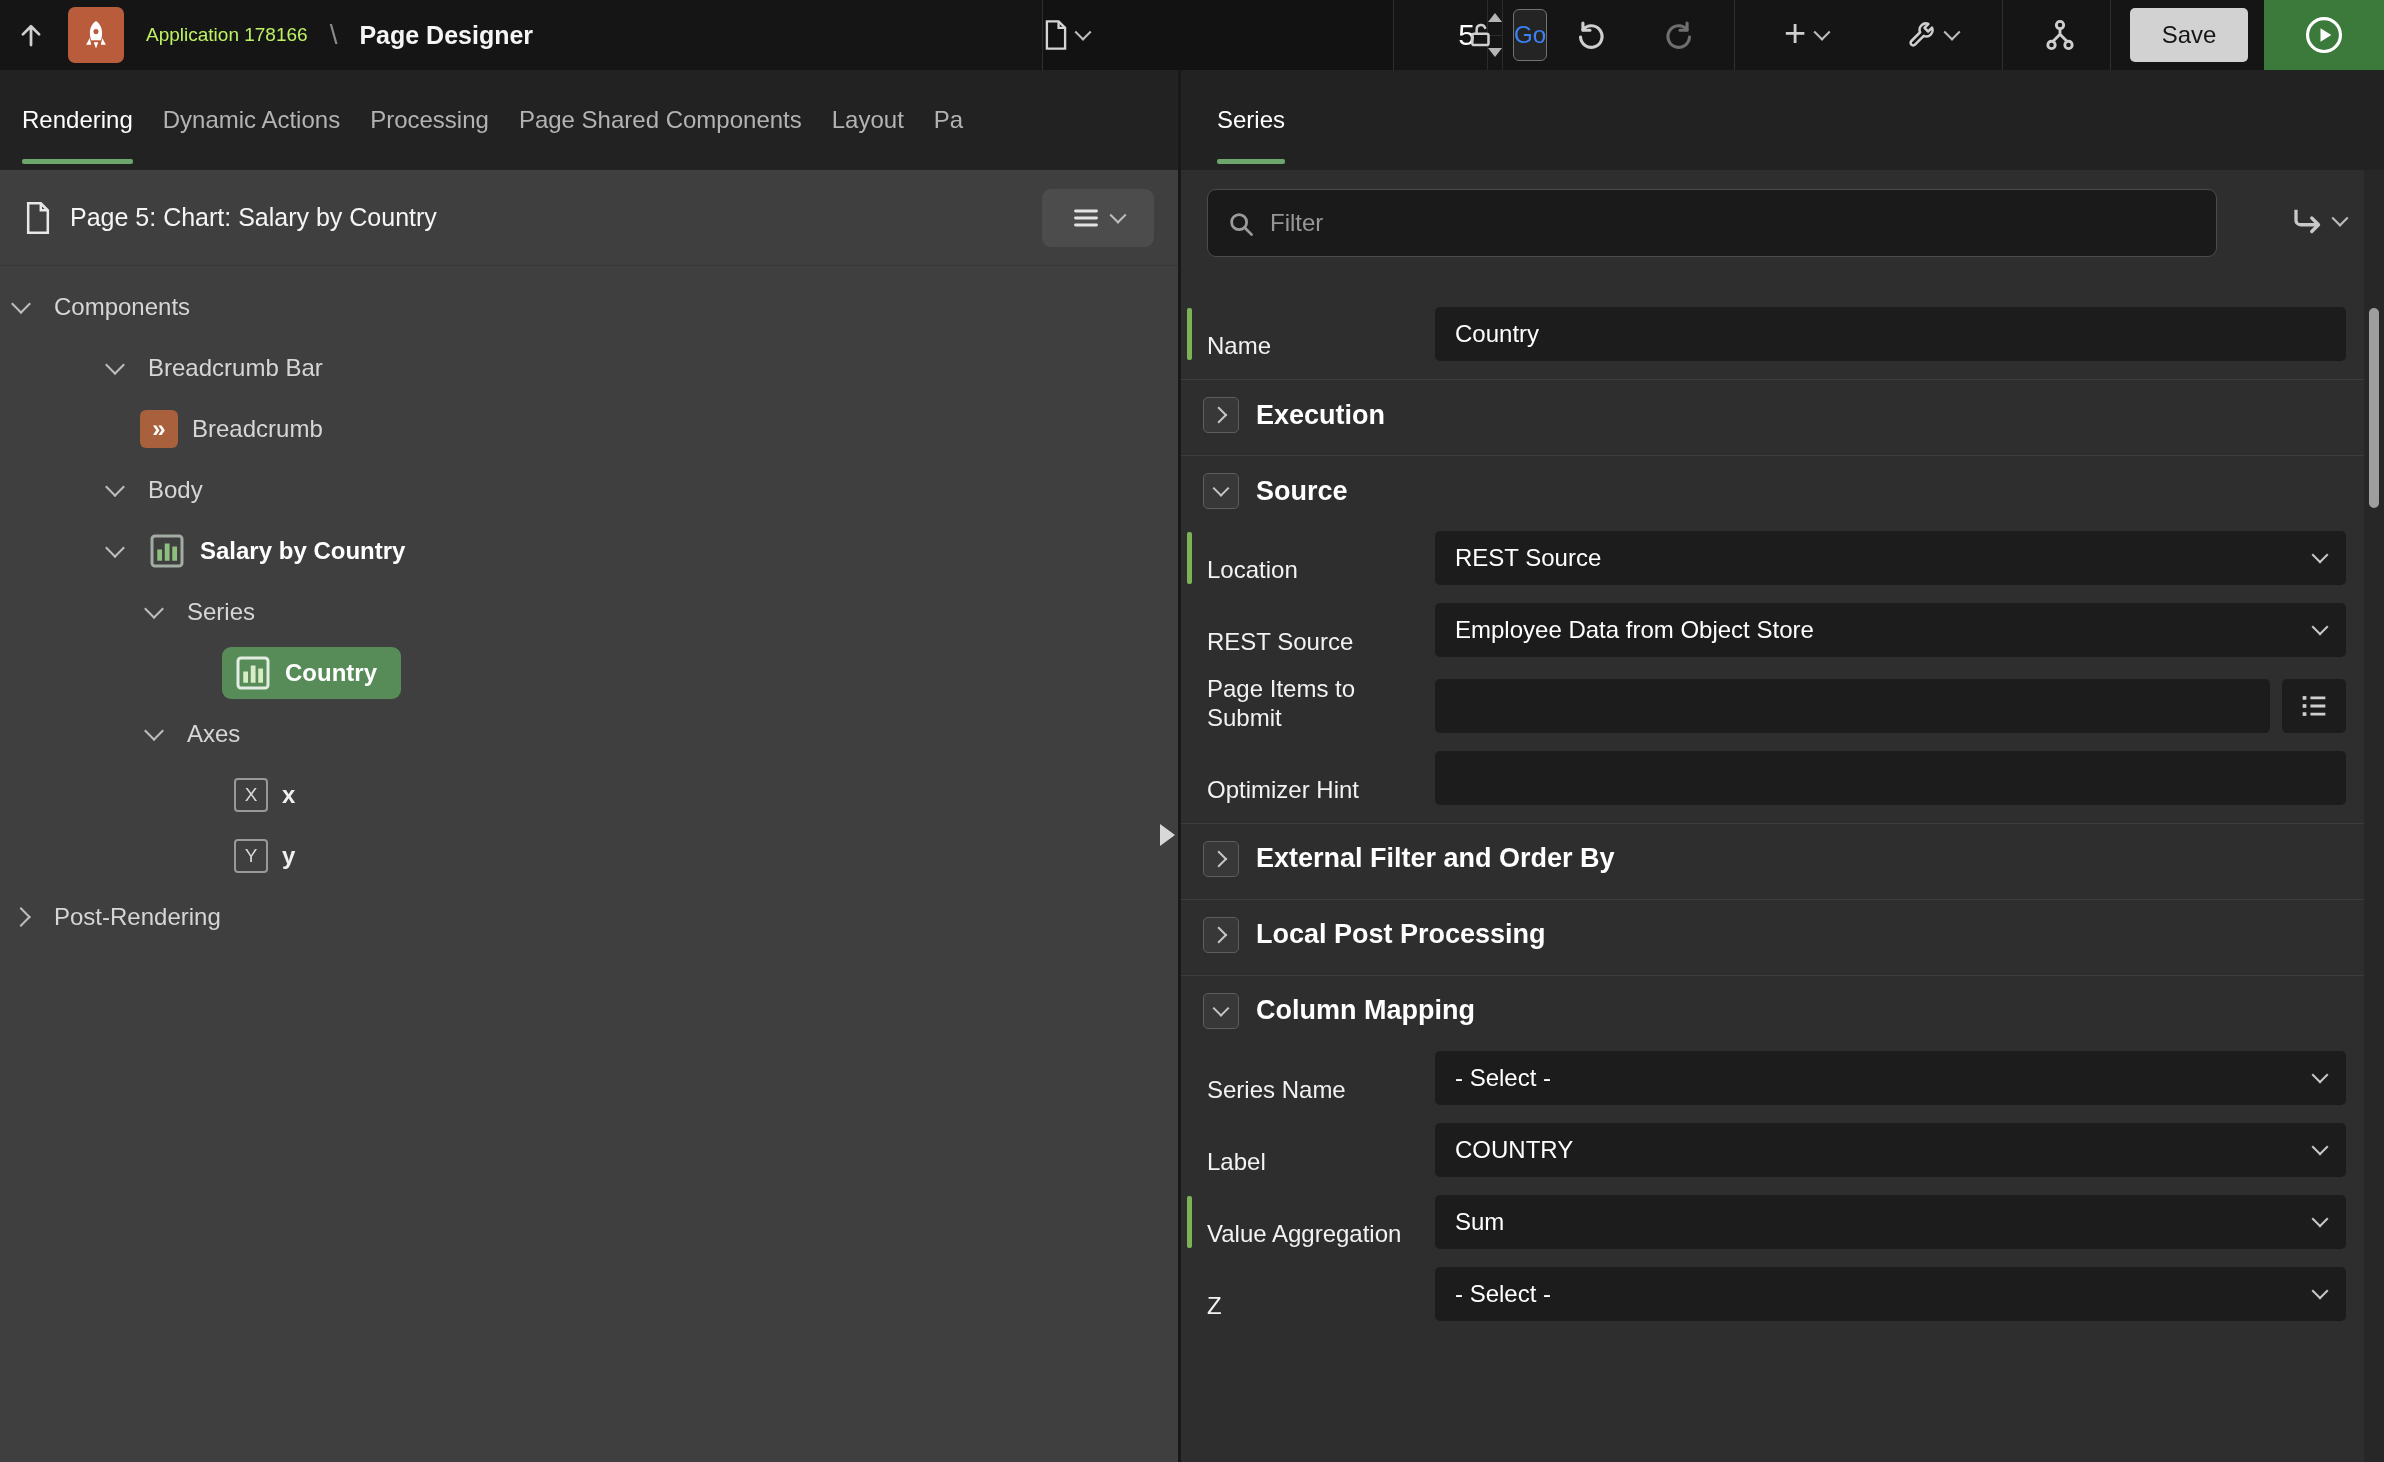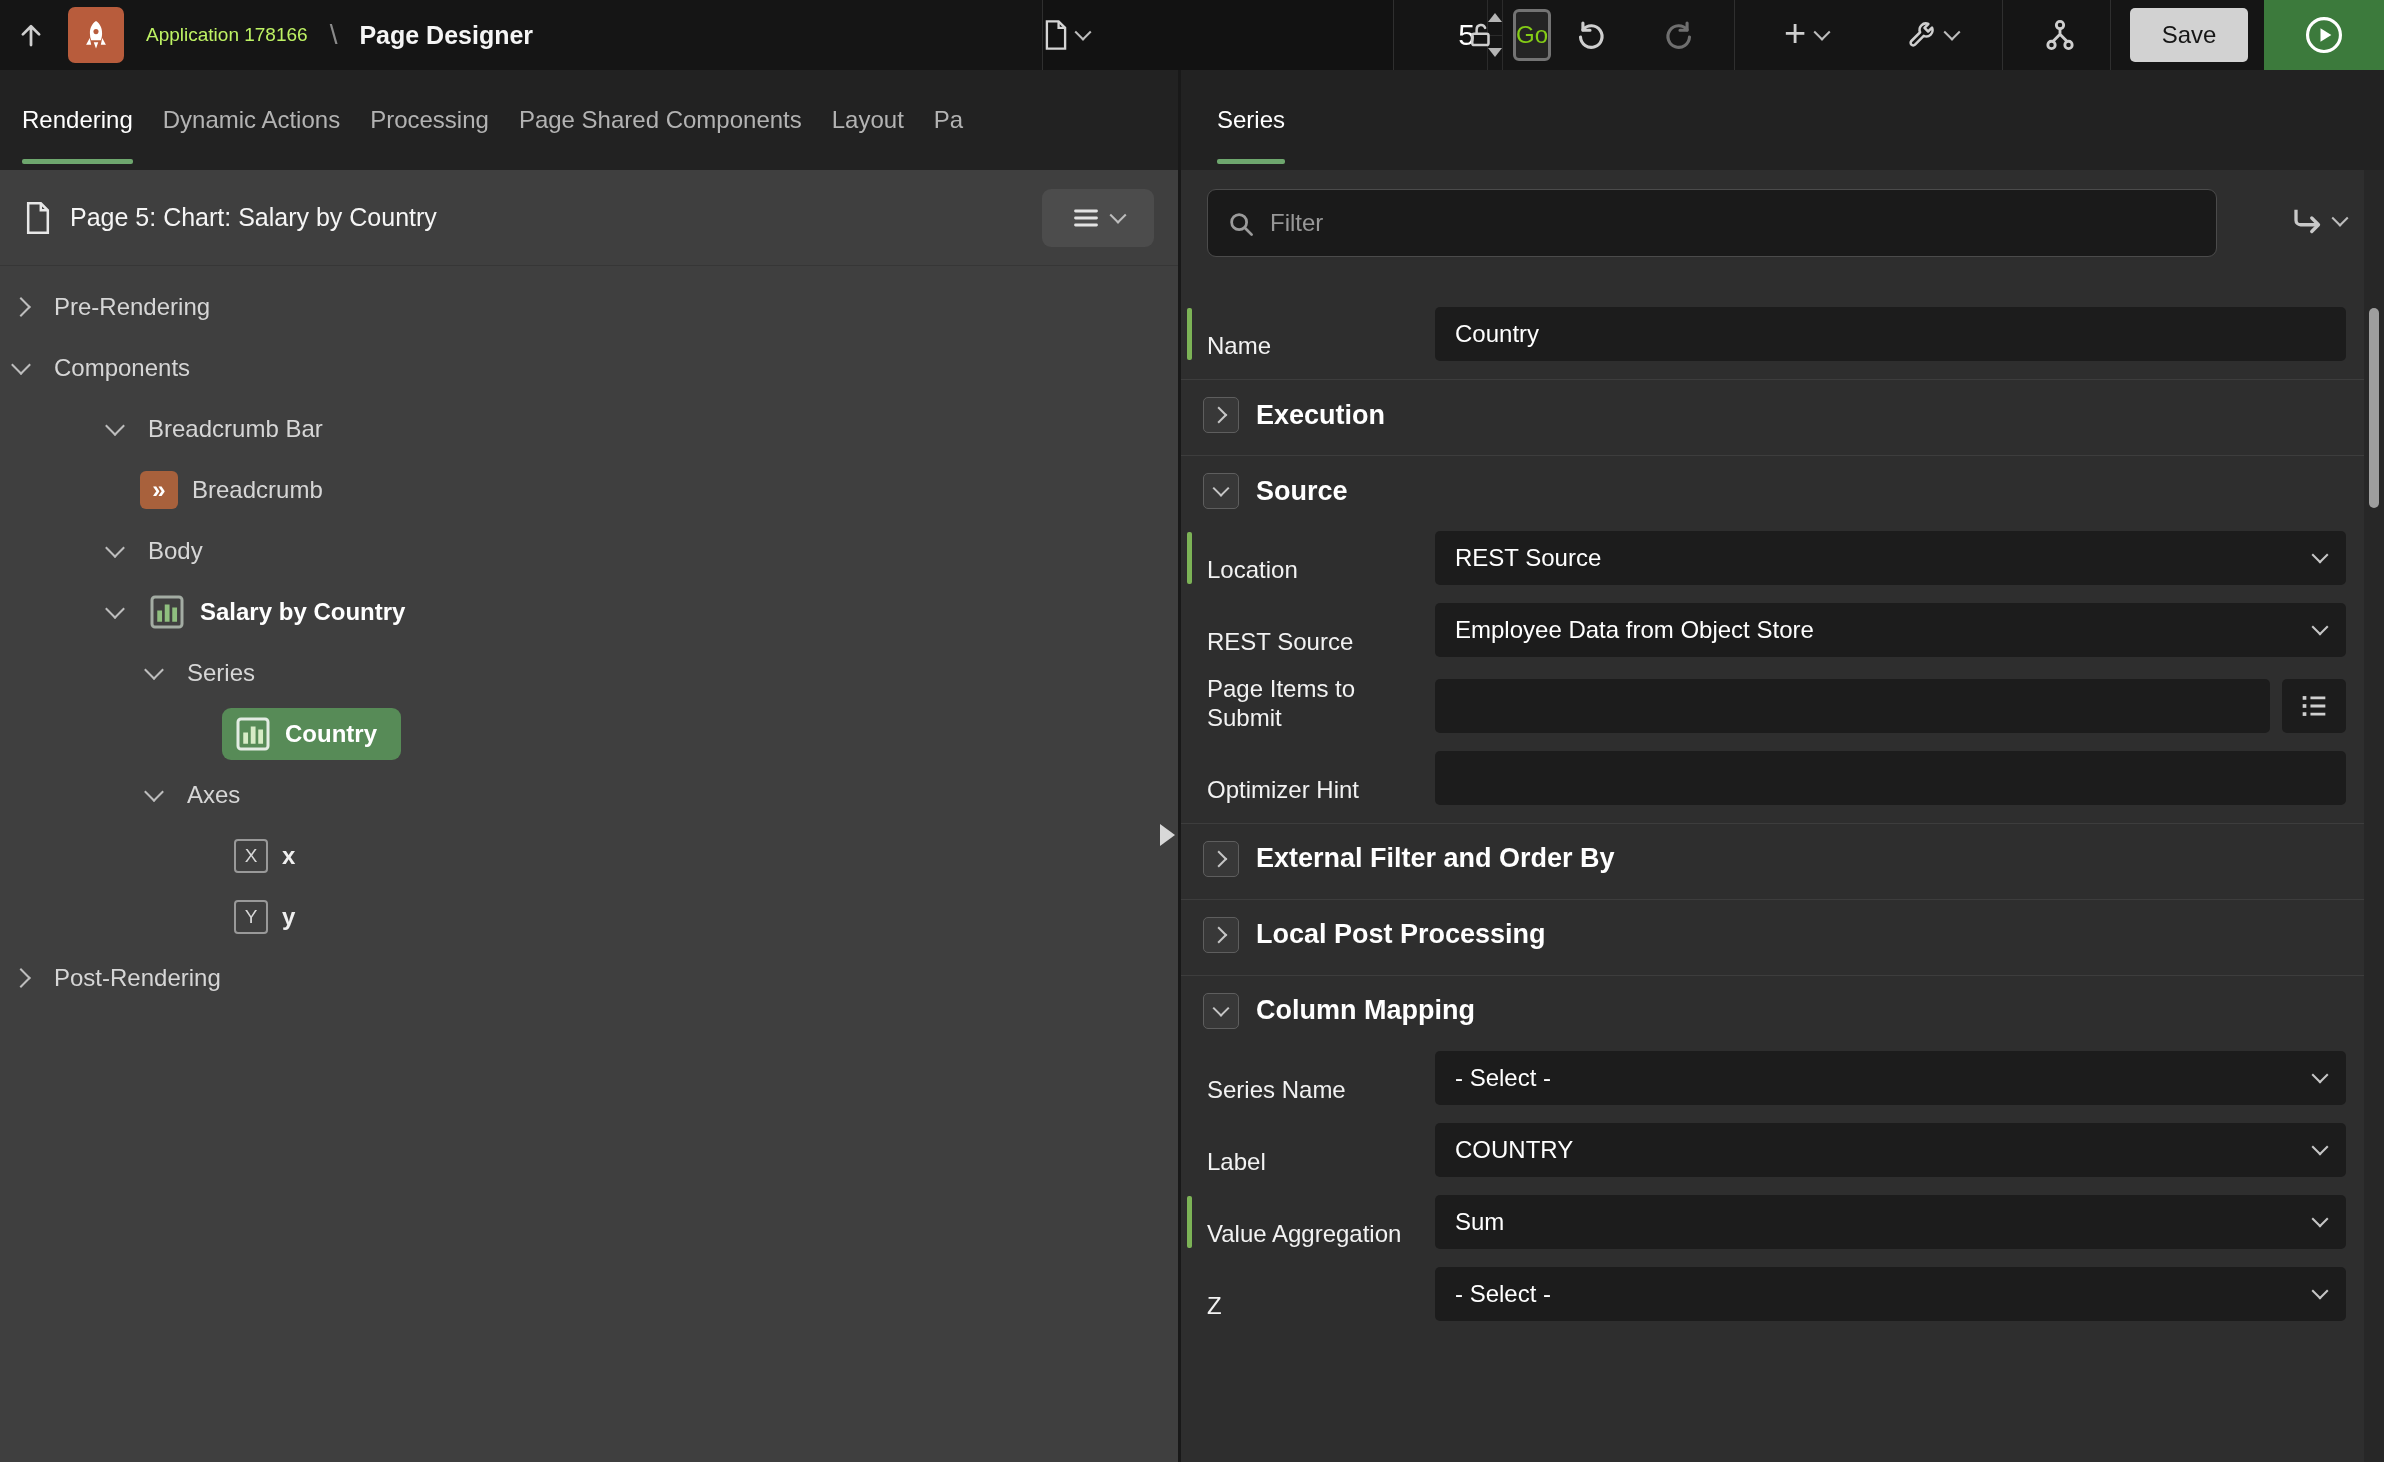--- a/index.html
+++ b/index.html
@@ -27,8 +27,8 @@
   .pw-spin > div:first-child { border-bottom:1px solid #2b2b2b; }
   .tri-up { width:0;height:0;border-left:7px solid transparent;border-right:7px solid transparent;border-bottom:9px solid #b5b5b5; }
   .tri-down { width:0;height:0;border-left:7px solid transparent;border-right:7px solid transparent;border-top:9px solid #b5b5b5; }
-  .pw-go { width:82px; margin:9px 10px; background:#242424; border:3px solid #737373; border-radius:6px;
-    color:#84cc16; font-size:24px; display:flex; align-items:center; justify-content:center; cursor:pointer; }
+  .pw-go { width:82px; margin:9px 10px; background:#242424; border:1px solid #737373; border-radius:6px;
+    color:#3b82f6; font-size:24px; display:flex; align-items:center; justify-content:center; cursor:pointer; }
 
   .hdr-sep { position:absolute; top:0; width:1px; height:70px; background:#2f2f2f; }
   .t-lock { position:absolute; left:1448px; width:66px; }

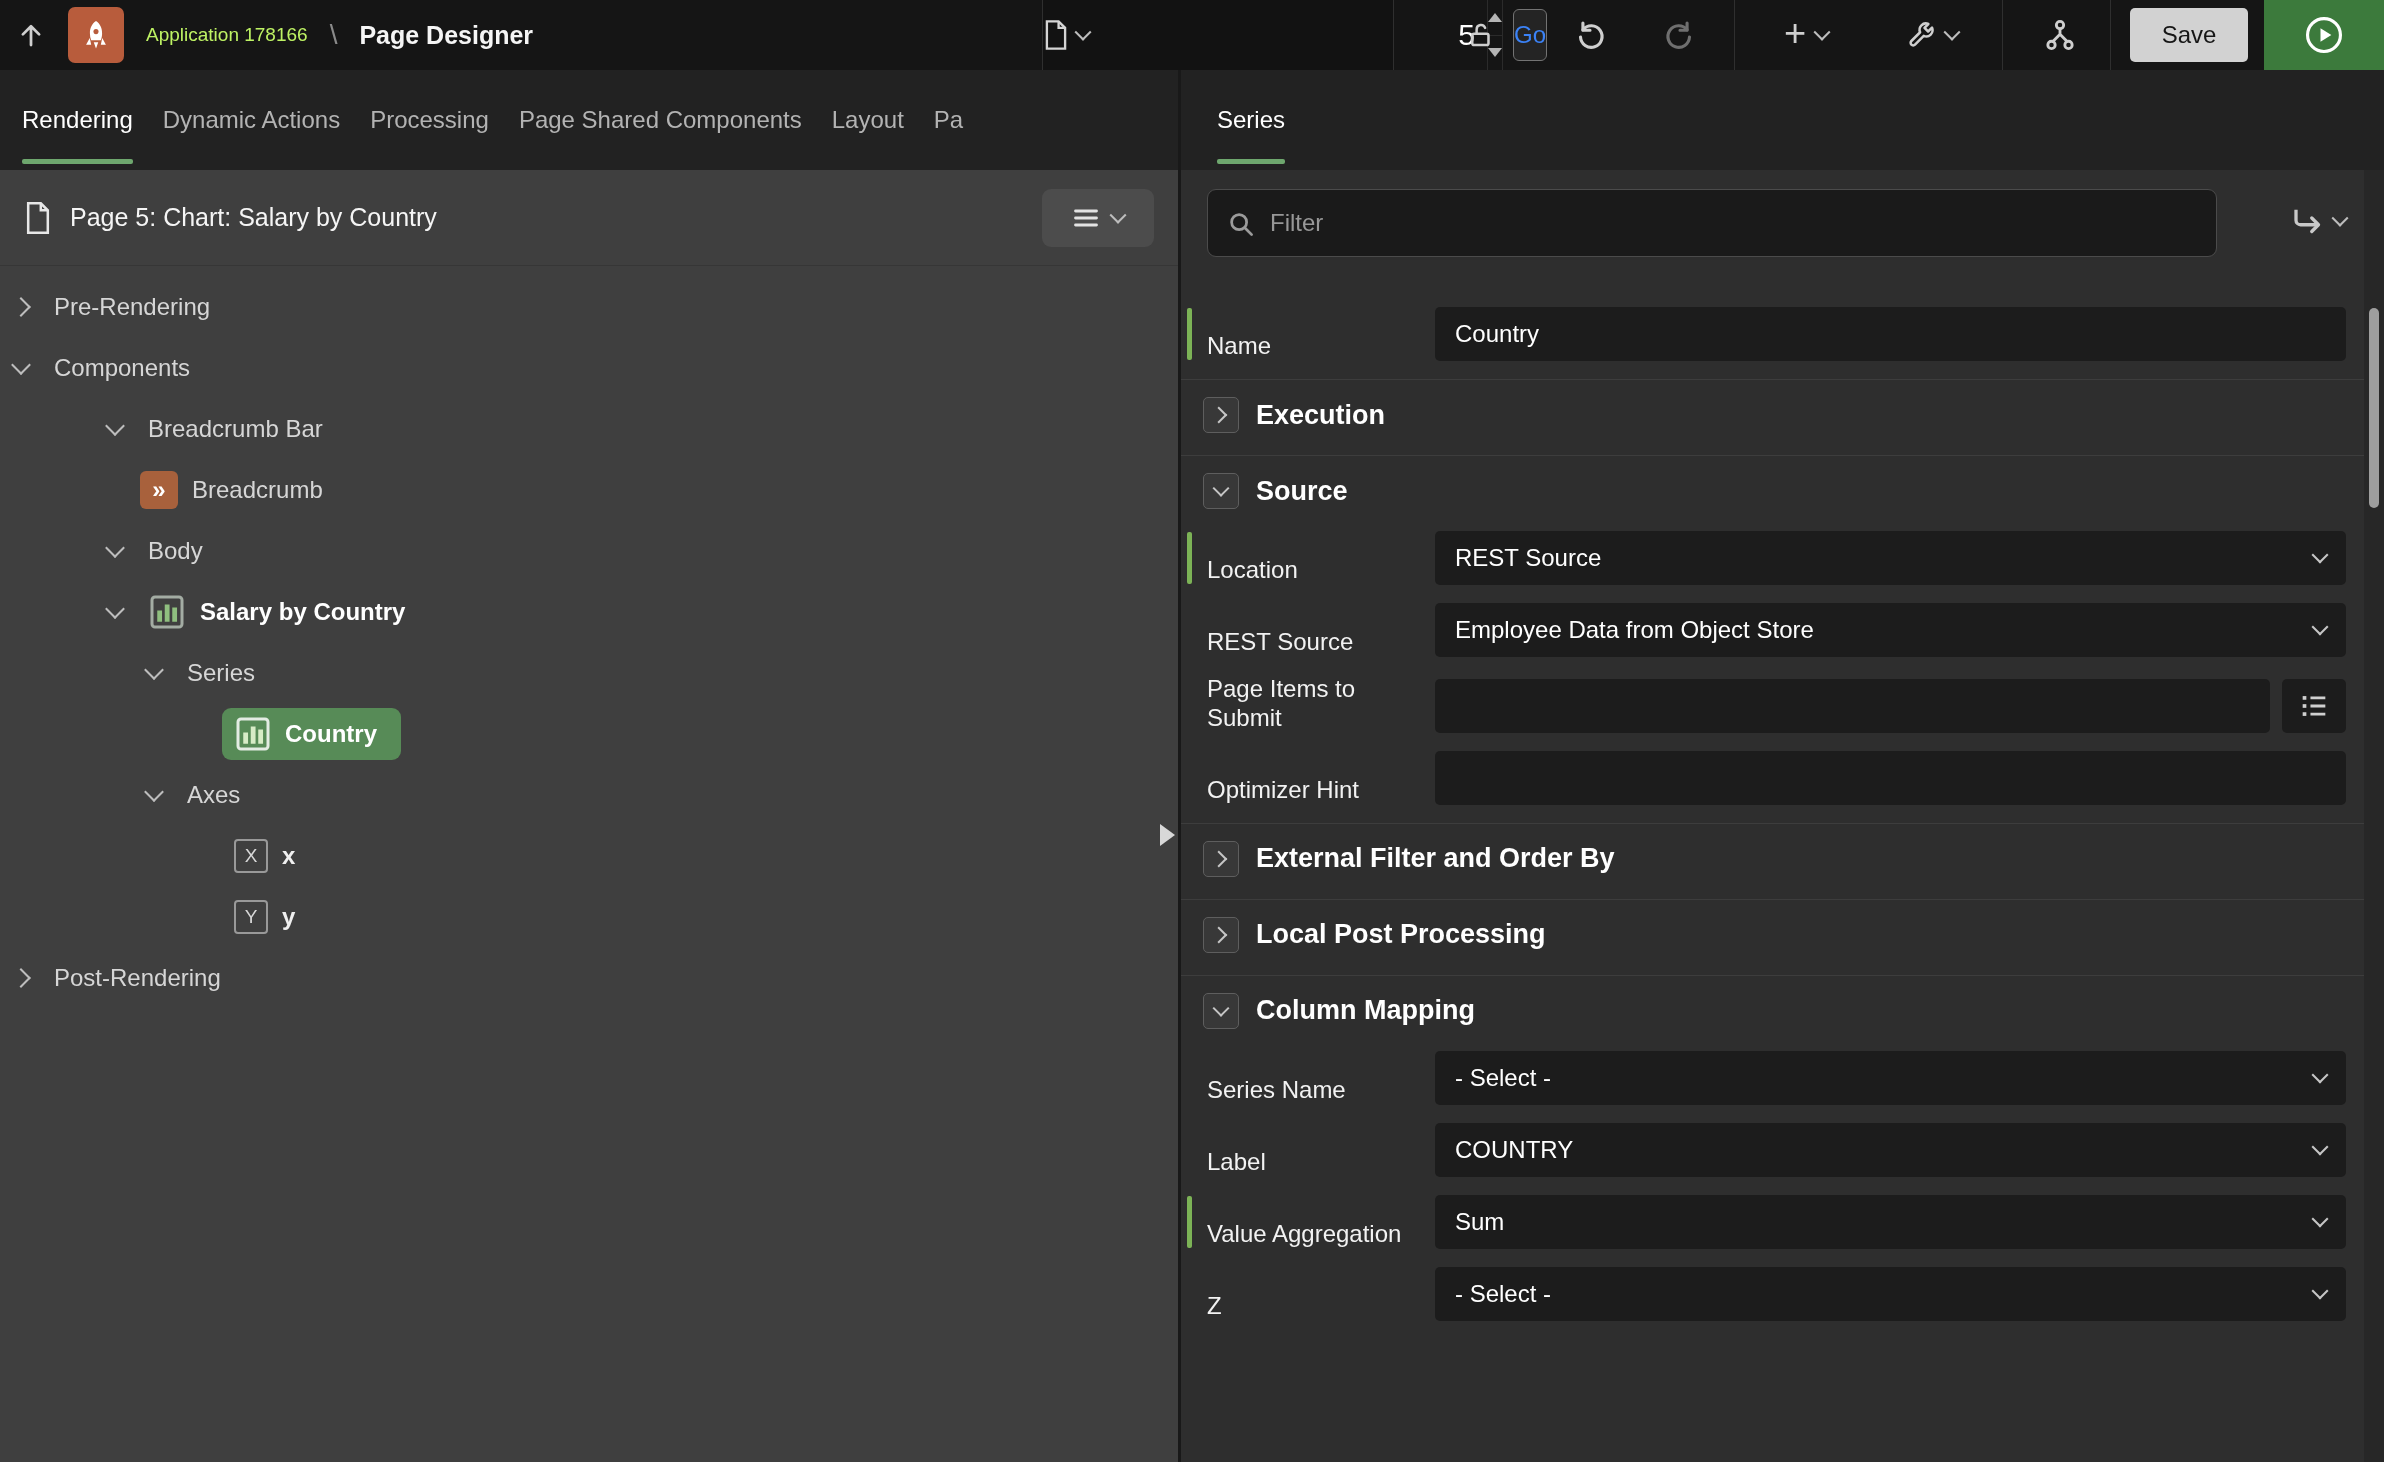--- a/index.html
+++ b/index.html
@@ -241,10 +241,6 @@
 
   <div class="tree">
     <div class="trow i0">
-      <span class="tchev right"></span>
-      <span class="tnode-label">Pre-Rendering</span>
-    </div>
-    <div class="trow i0">
       <span class="tchev down"></span>
       <span class="tnode-label">Components</span>
     </div>

